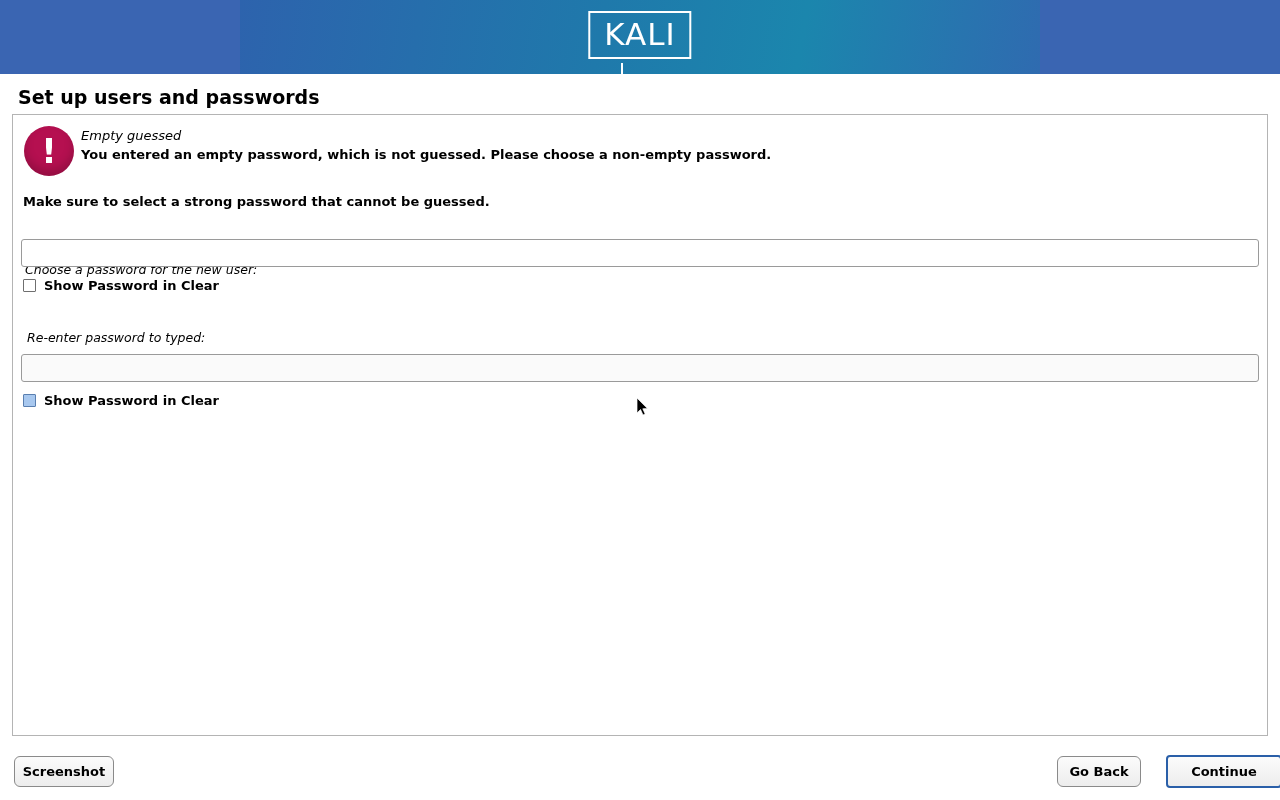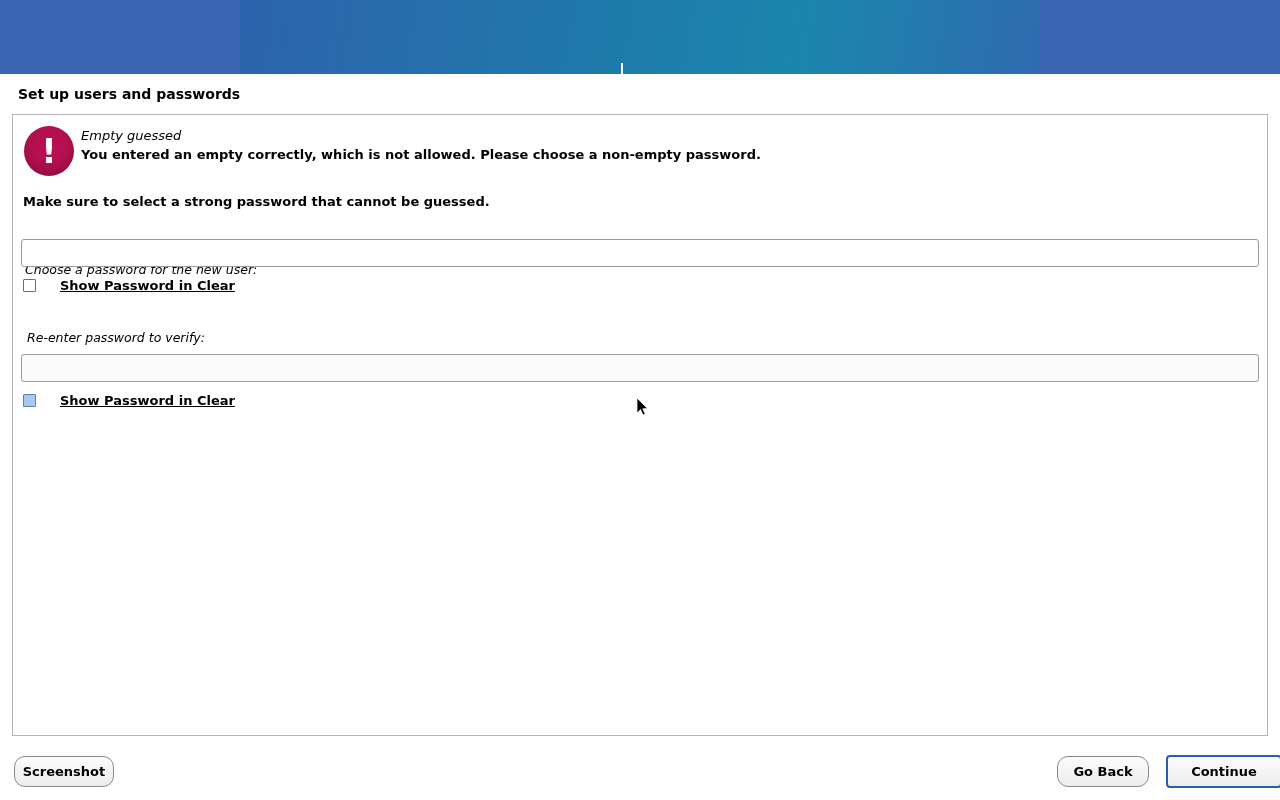--- a/index.html
+++ b/index.html
@@ -265,6 +265,7 @@
   <div class="banner-left"></div>
   <div class="banner-center"></div>
   <div class="banner-right"></div>
+  <div class="kali-logo">KALI</div>
   <div class="kali-tick"></div>
 </div>
 

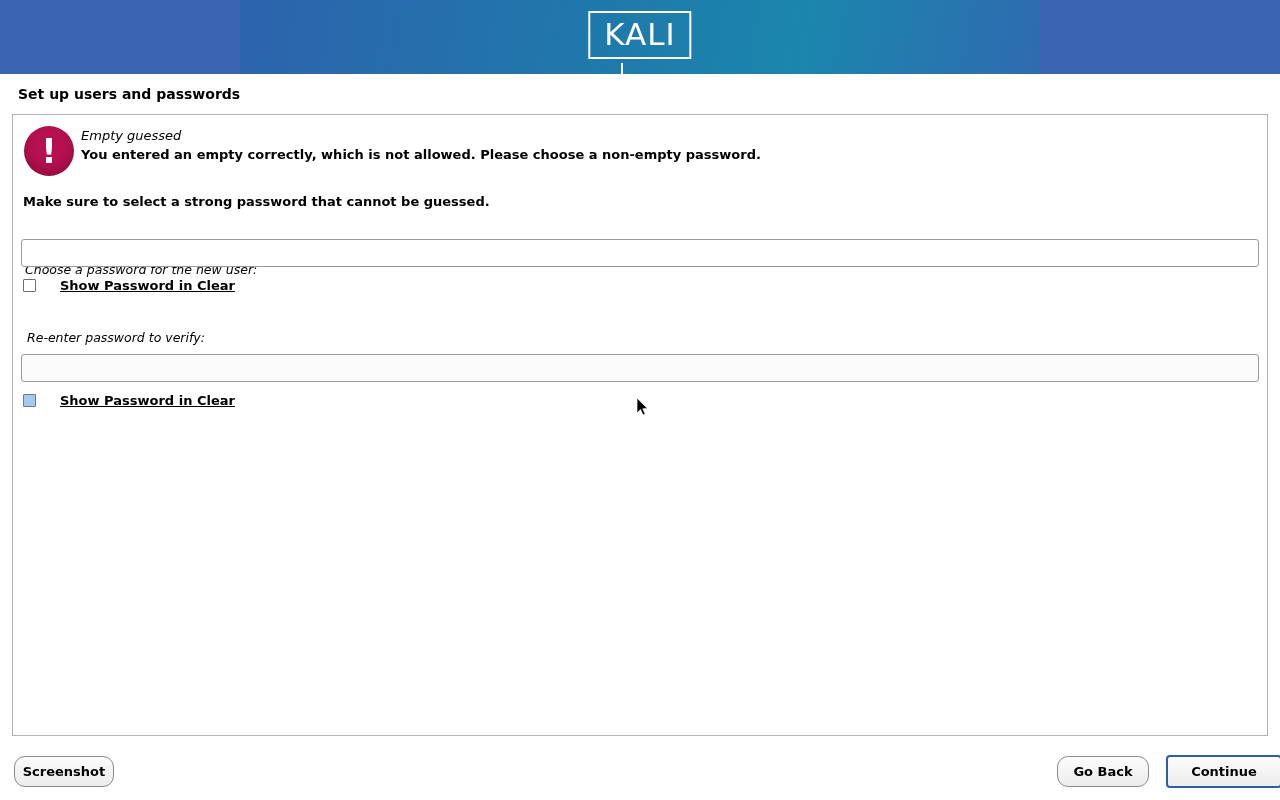--- a/index.html
+++ b/index.html
@@ -71,7 +71,7 @@
     left: 18px;
     top: 86px;
     font-weight: bold;
-    font-size: 14px;
+    font-size: 19px;
   }
 
   

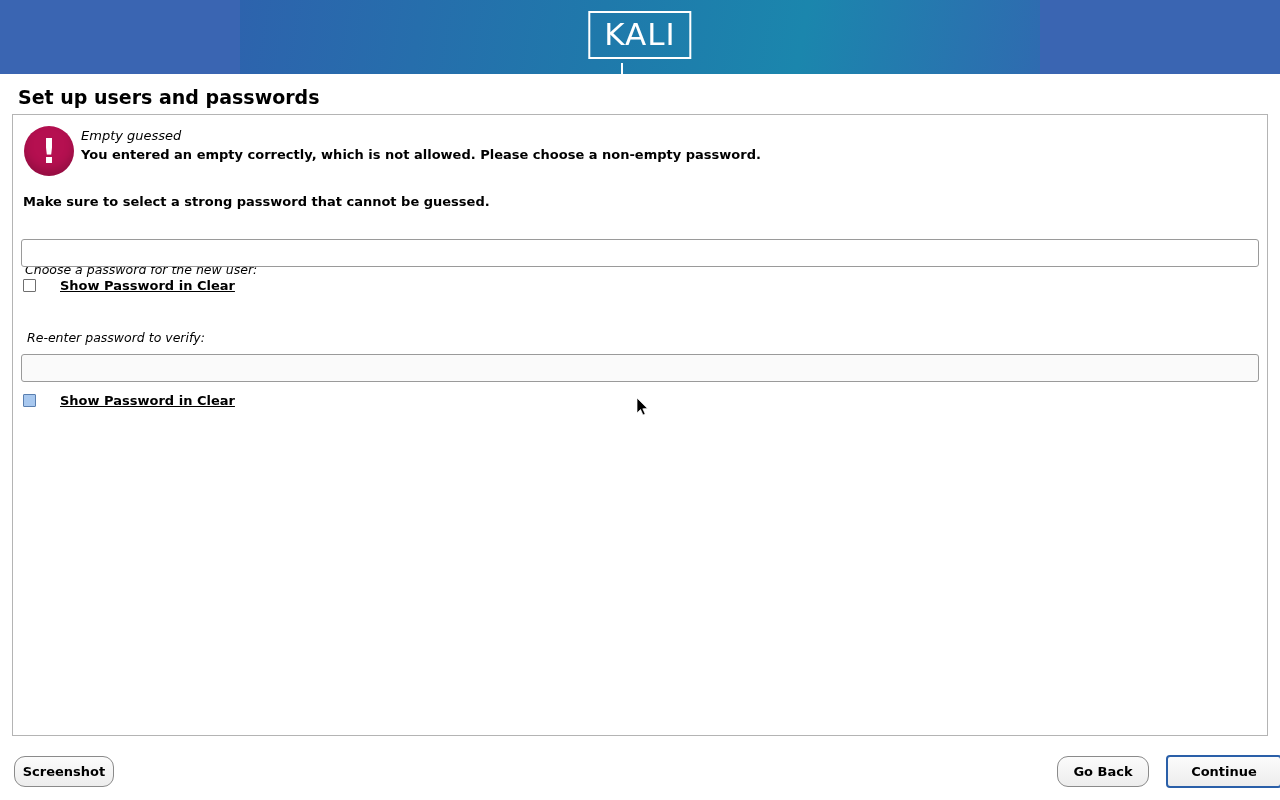--- a/index.html
+++ b/index.html
@@ -278,7 +278,7 @@
       <div class="bang">!</div>
     </div>
     <div class="error-title">Empty guessed</div>
-    <div class="error-desc">You entered an empty correctly, which is not allowed. Please choose a non-empty password.</div>
+    <div class="error-desc">You entered an empty password, which is not guessed. Please choose a non-empty password.</div>
   </div>
 
   <div class="hint-strong">Make sure to select a strong password that cannot be guessed.</div>

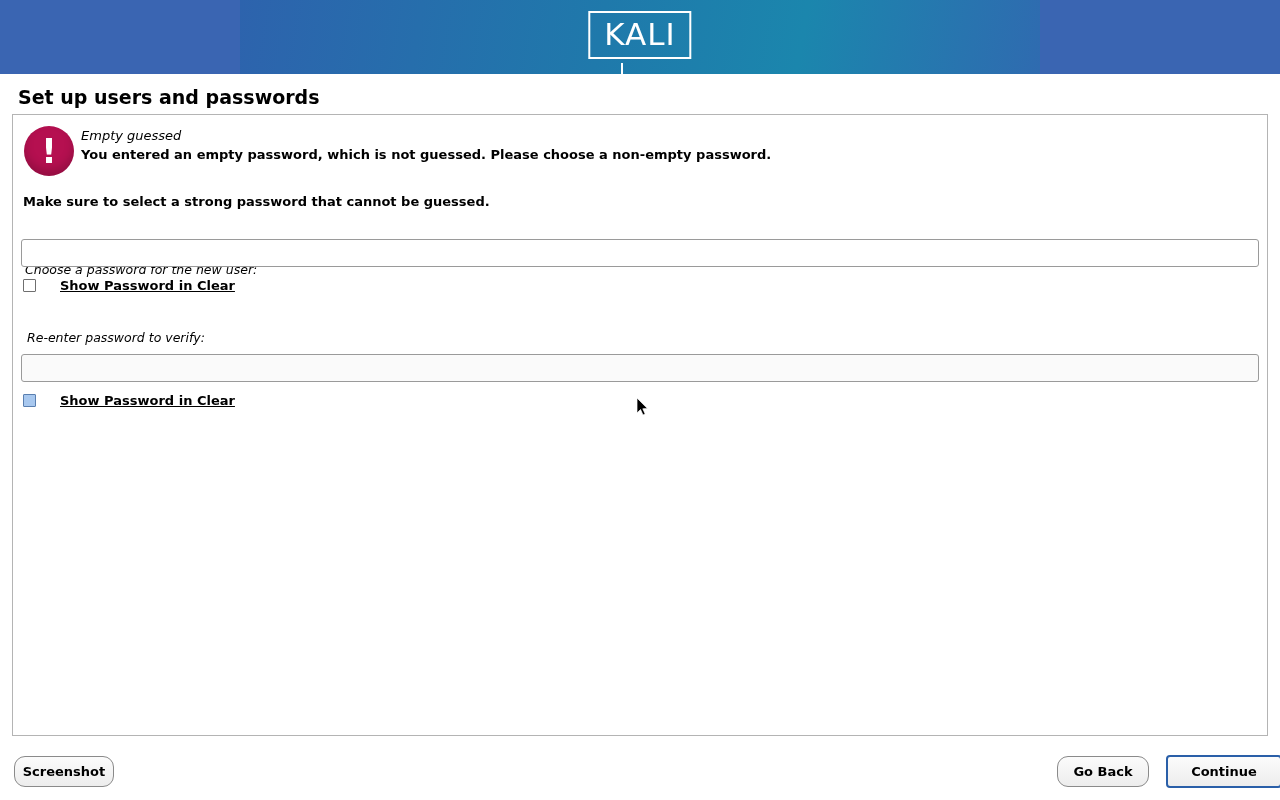--- a/index.html
+++ b/index.html
@@ -175,8 +175,7 @@
     height: 18px;
     display: flex;
     align-items: center;
-    gap: 24px;
-    text-decoration: underline;
+    gap: 8px;
   }
   .checkrow.c1 { top: 161px; }
   .checkrow.c2 { top: 276px; }

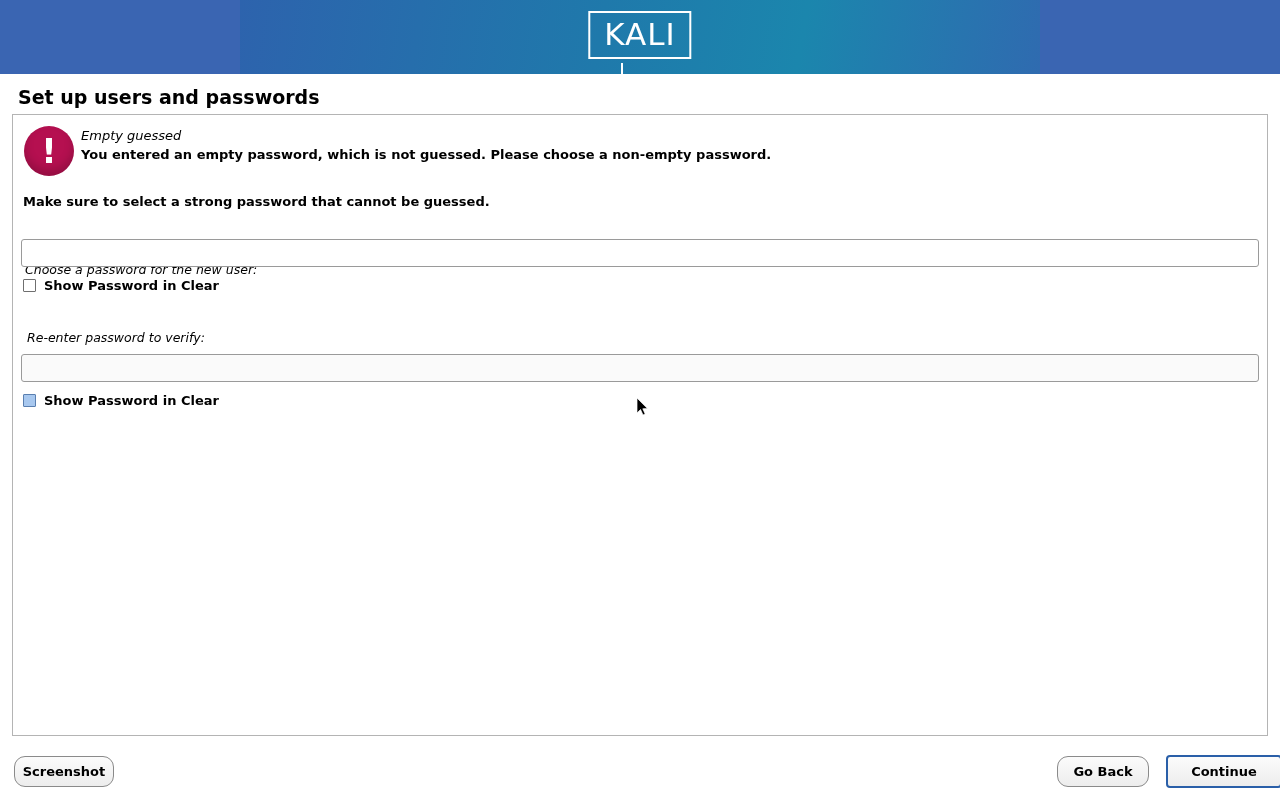--- a/index.html
+++ b/index.html
@@ -293,7 +293,7 @@
   </div>
 
 
-  <div class="label-italic-2">Re-enter password to verify:</div>
+  <div class="label-italic-2">Re-enter password to typed:</div>
   <div class="field pw2">
     <input type="text" value="" placeholder="" style="">
   </div>

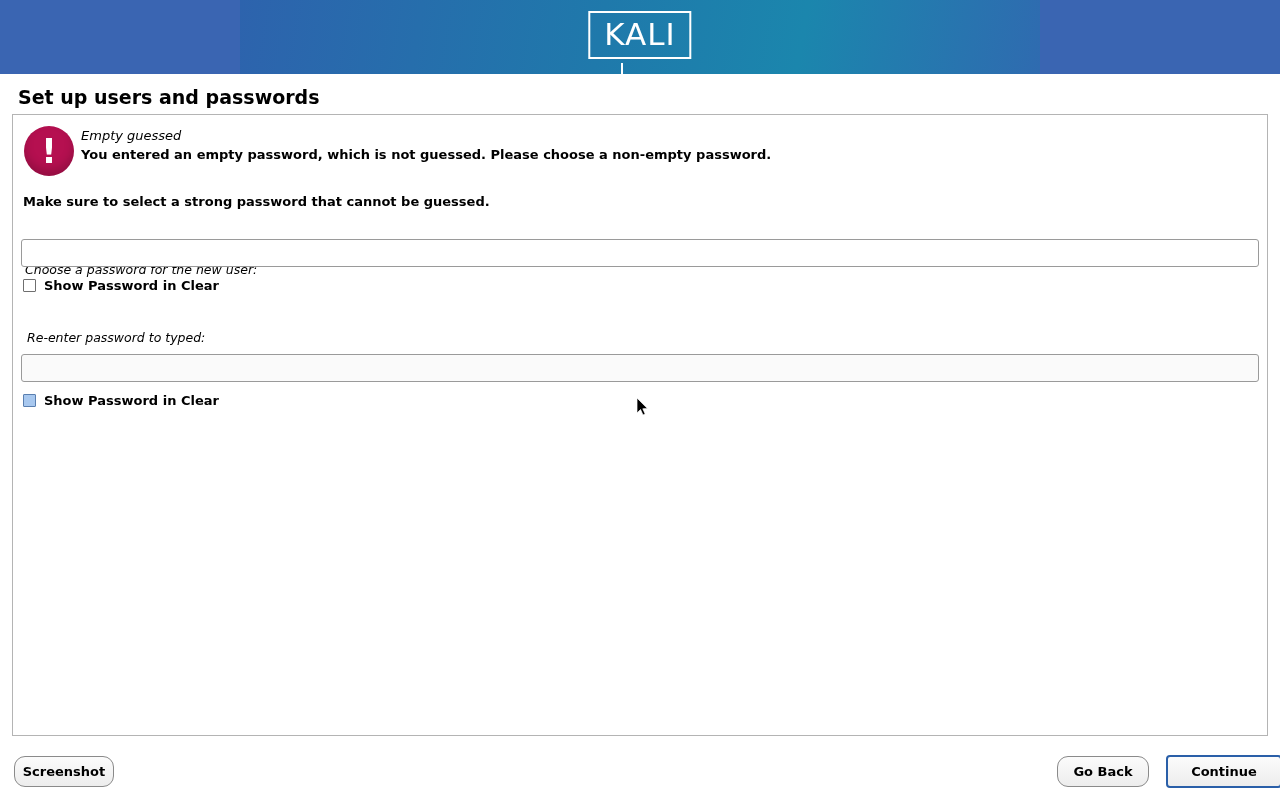--- a/index.html
+++ b/index.html
@@ -226,7 +226,7 @@
   .btn {
     position: absolute;
     border: 1px solid #8a8a8a;
-    border-radius: 11px;
+    border-radius: 6px;
     background: linear-gradient(#fbfbfb, #ededed);
     font-family: "DejaVu Sans", "Liberation Sans", sans-serif;
     font-size: 13px;

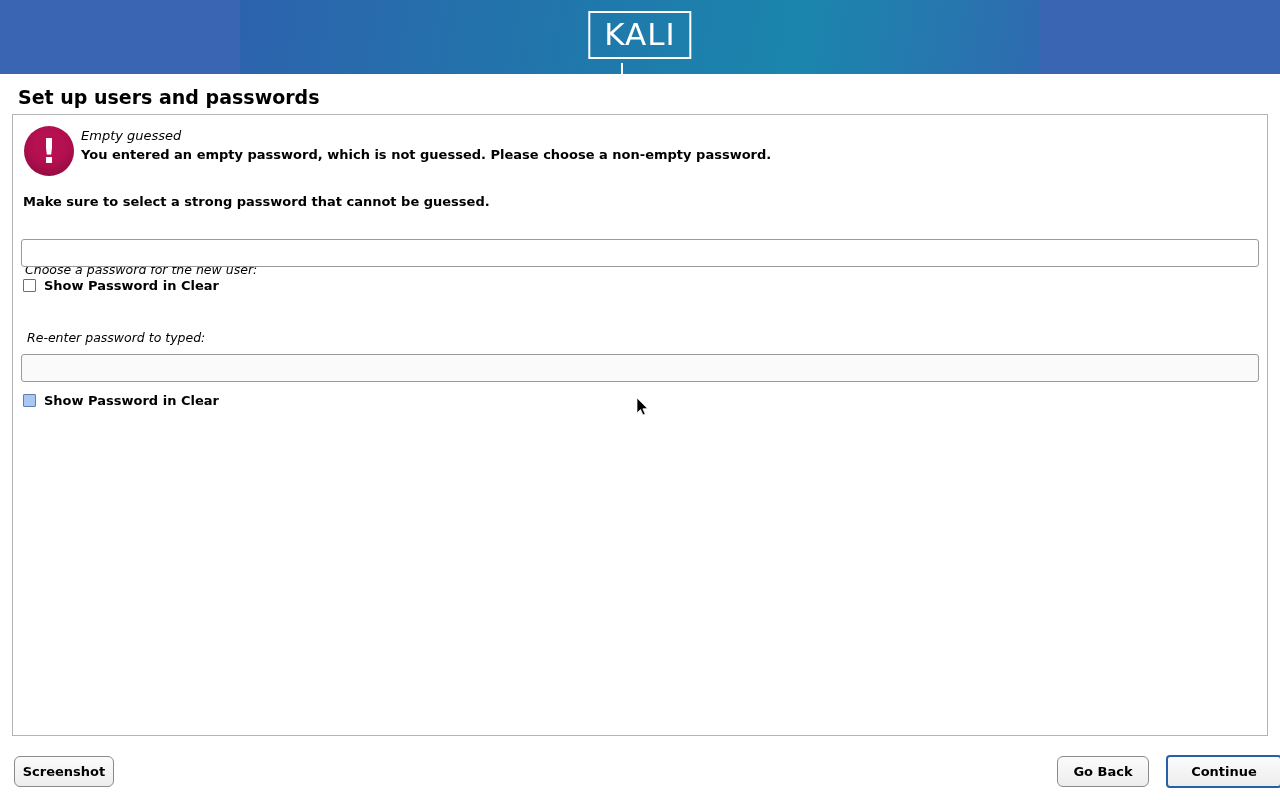--- a/index.html
+++ b/index.html
@@ -245,7 +245,7 @@
   .btn-goback {
     left: 1057px;
     top: 756px;
-    width: 92px;
+    width: 84px;
     height: 31px;
   }
   .btn-continue {

